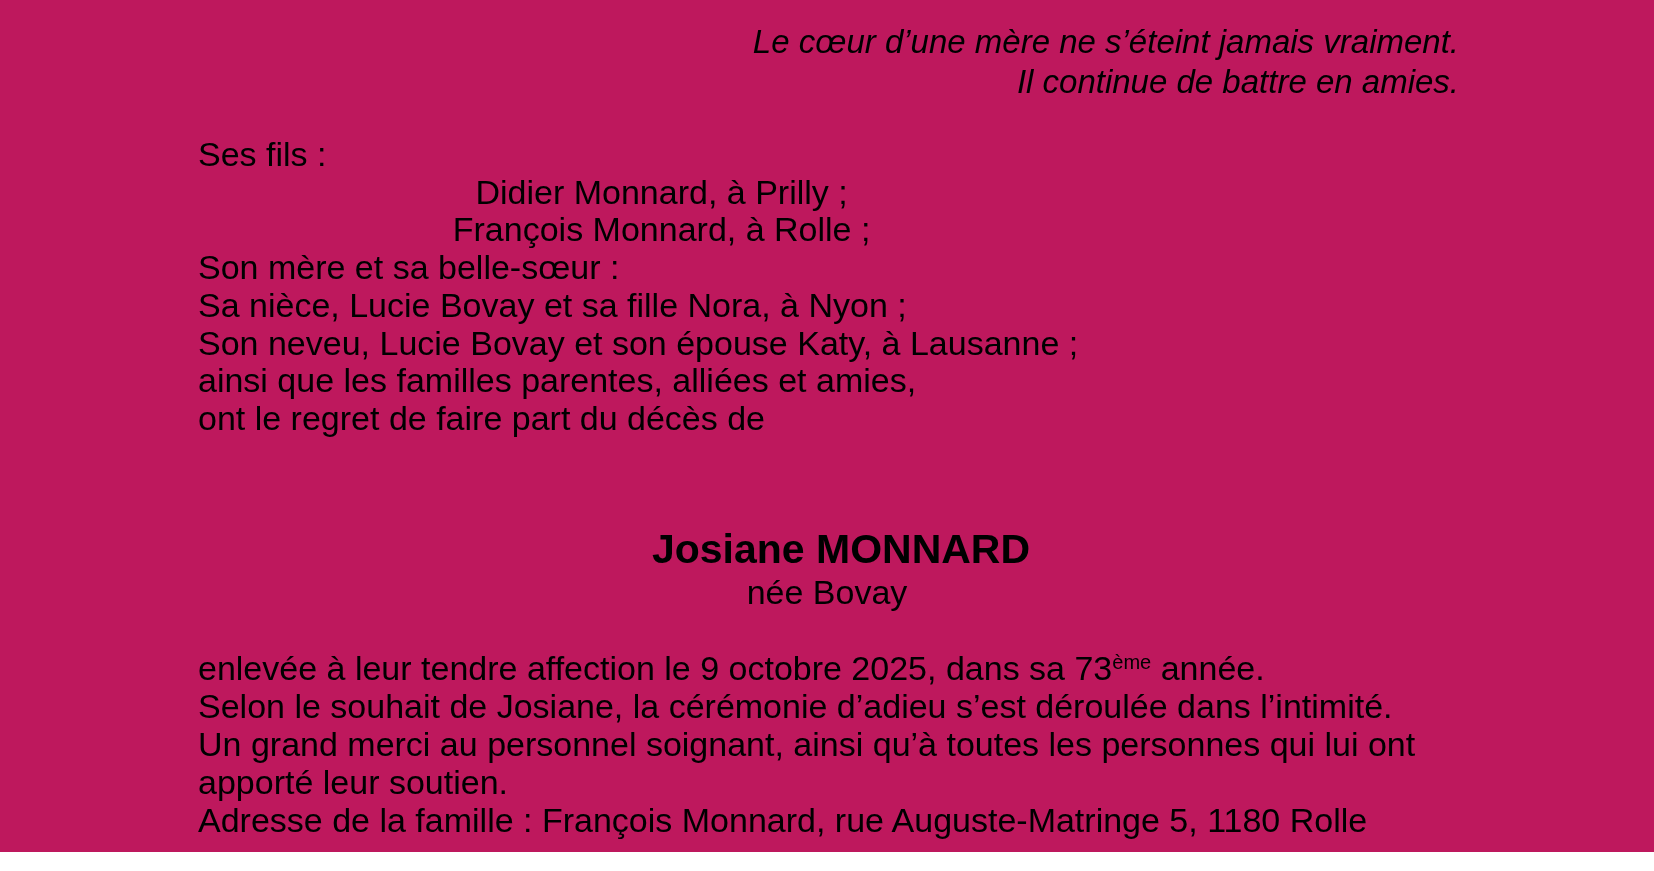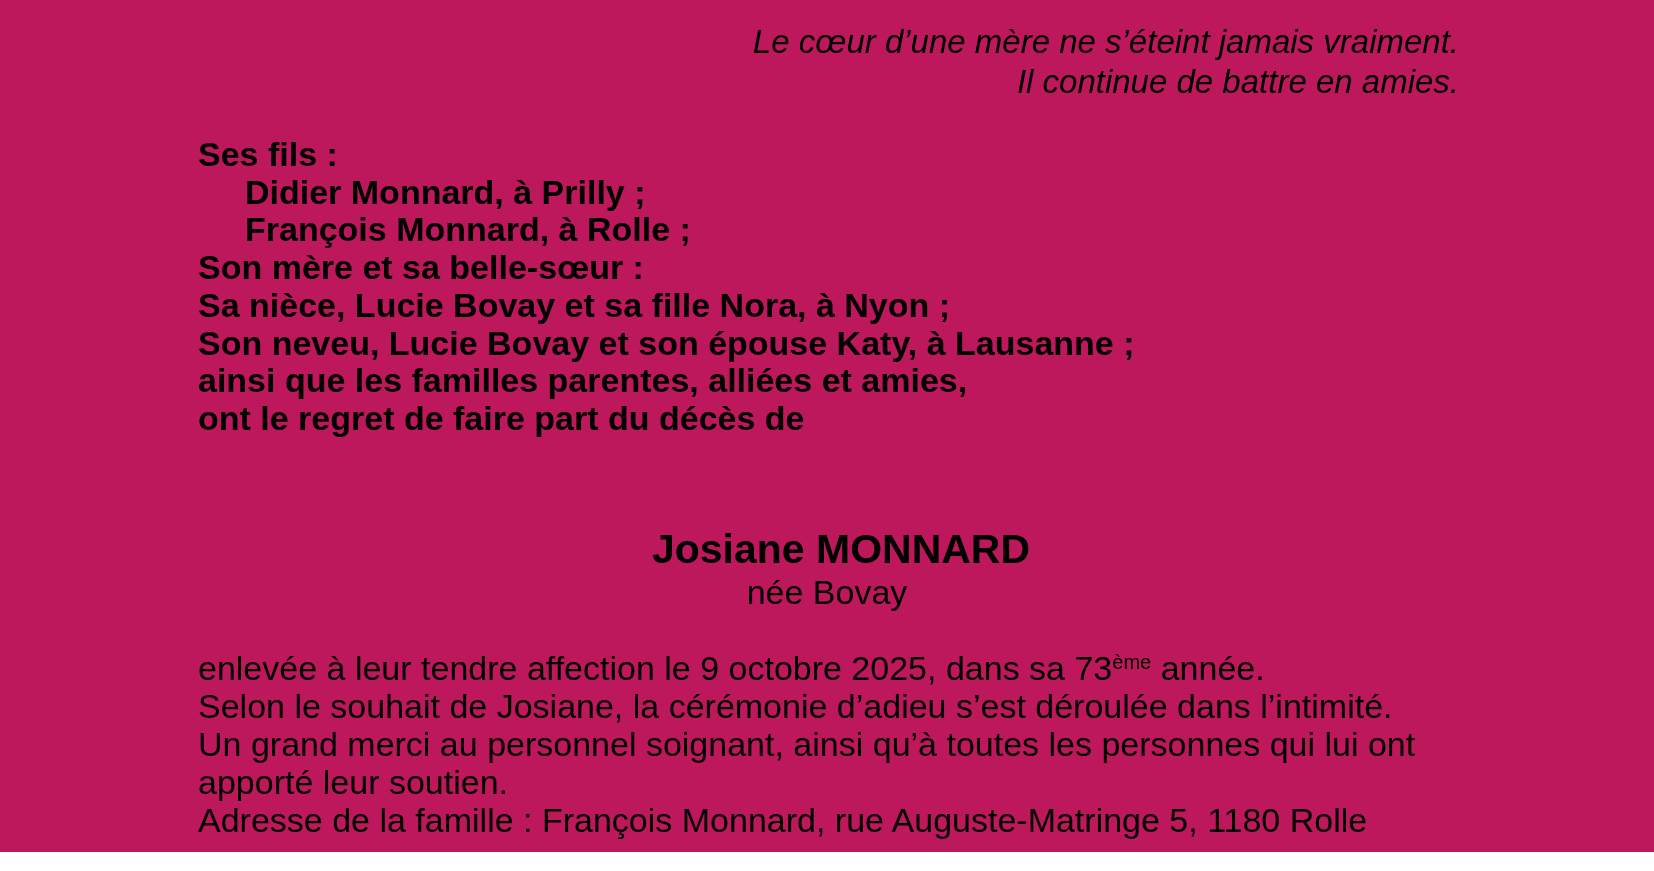--- a/index.html
+++ b/index.html
@@ -33,7 +33,6 @@
     font-size: 34px;
     line-height: 37.7px;
     white-space: nowrap;
-    font-weight: bold;
   }
   .family .indent {
     padding-left: 47px;

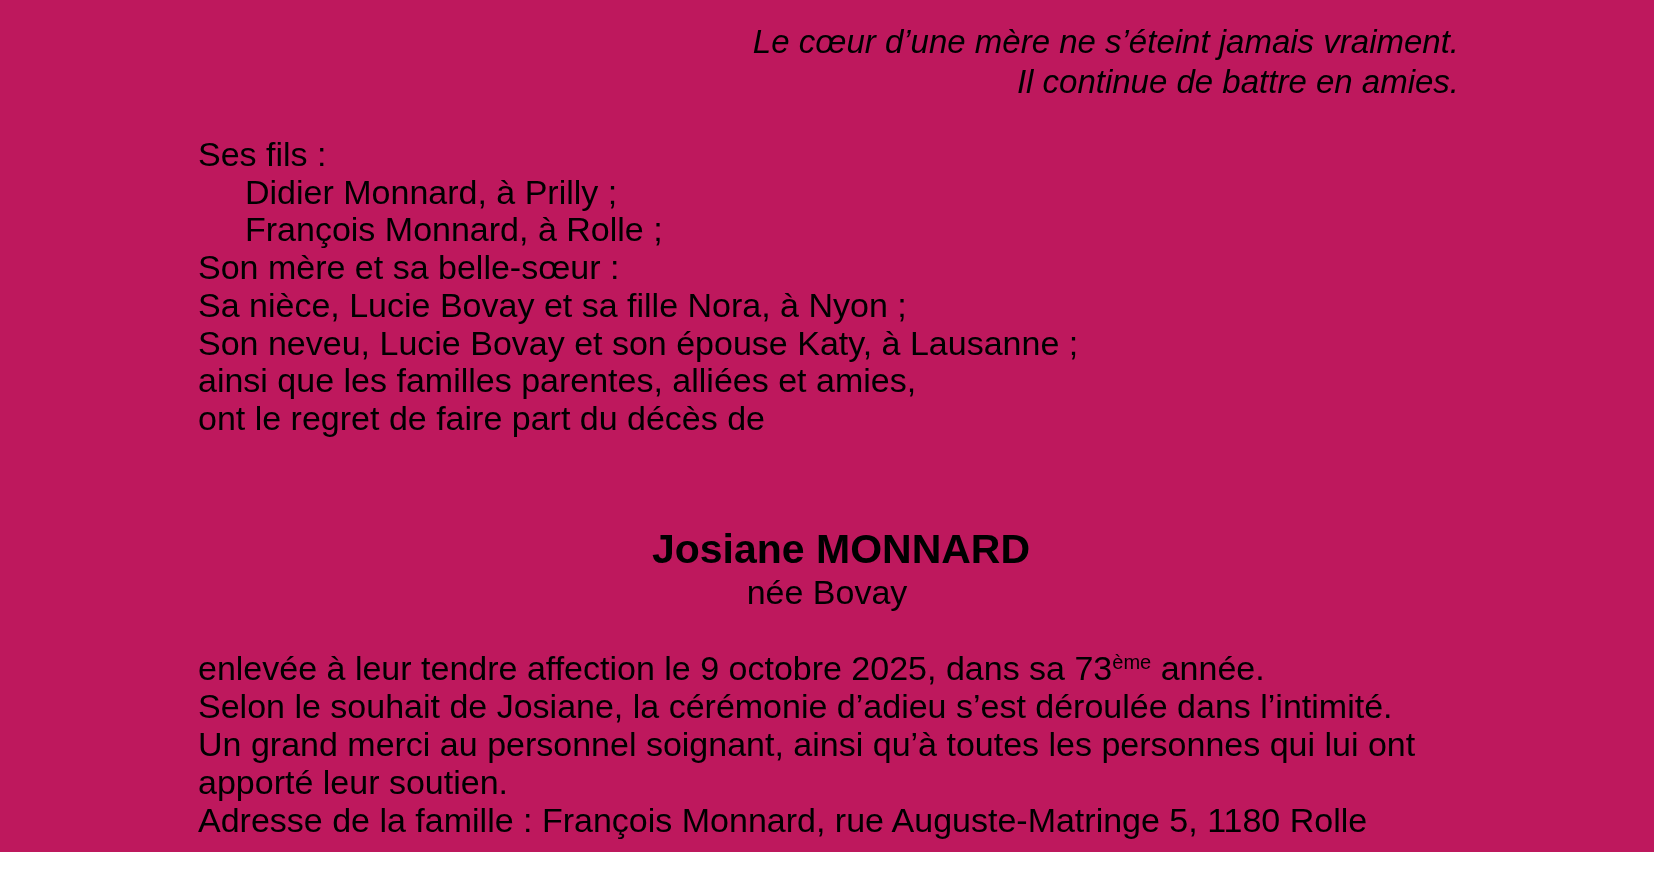--- a/index.html
+++ b/index.html
@@ -36,6 +36,7 @@
   }
   .family .indent {
     padding-left: 47px;
+    text-align: center;
   }
   .name-block {
     position: absolute;

